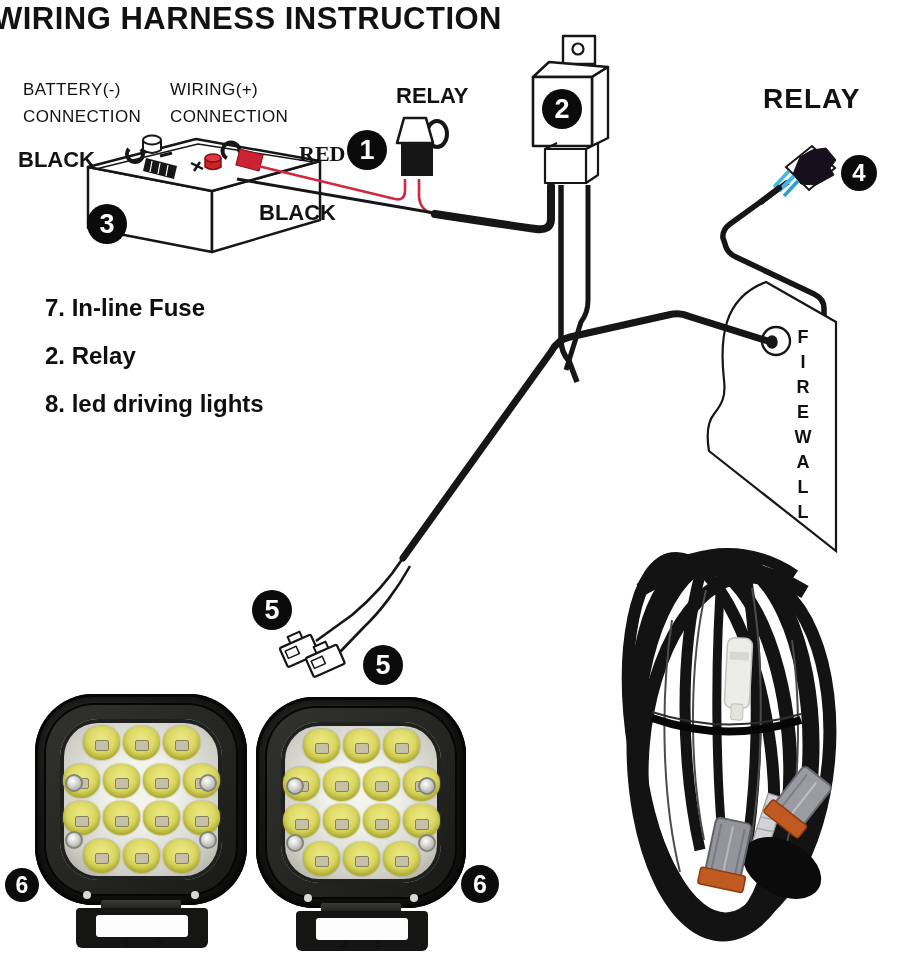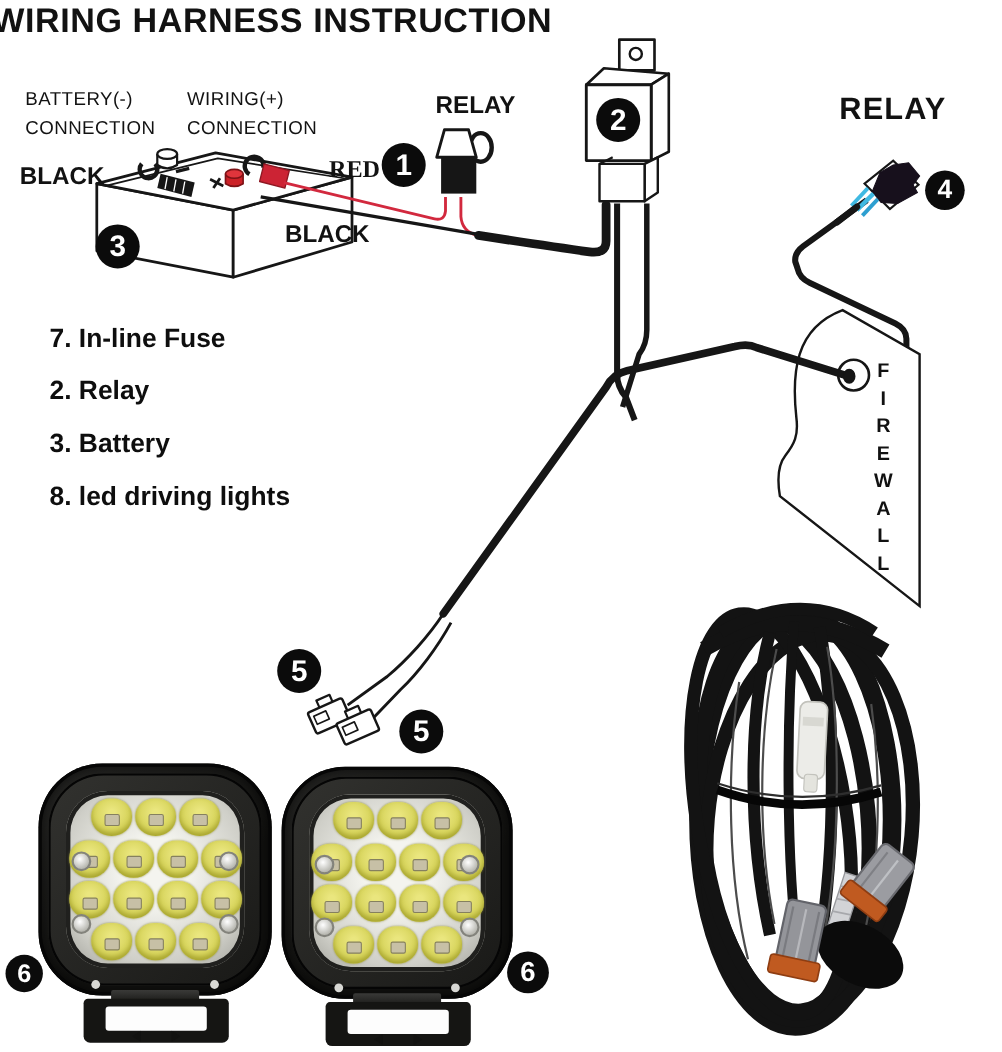--- a/index.html
+++ b/index.html
@@ -202,7 +202,6 @@
   <div class="legend">
     <span class="legend-item">7. In-line Fuse</span>
     <span class="legend-item">2. Relay</span>
-    <span class="legend-item">3. Battery</span>
     <span class="legend-item">8. led driving lights</span>
   </div>
 

